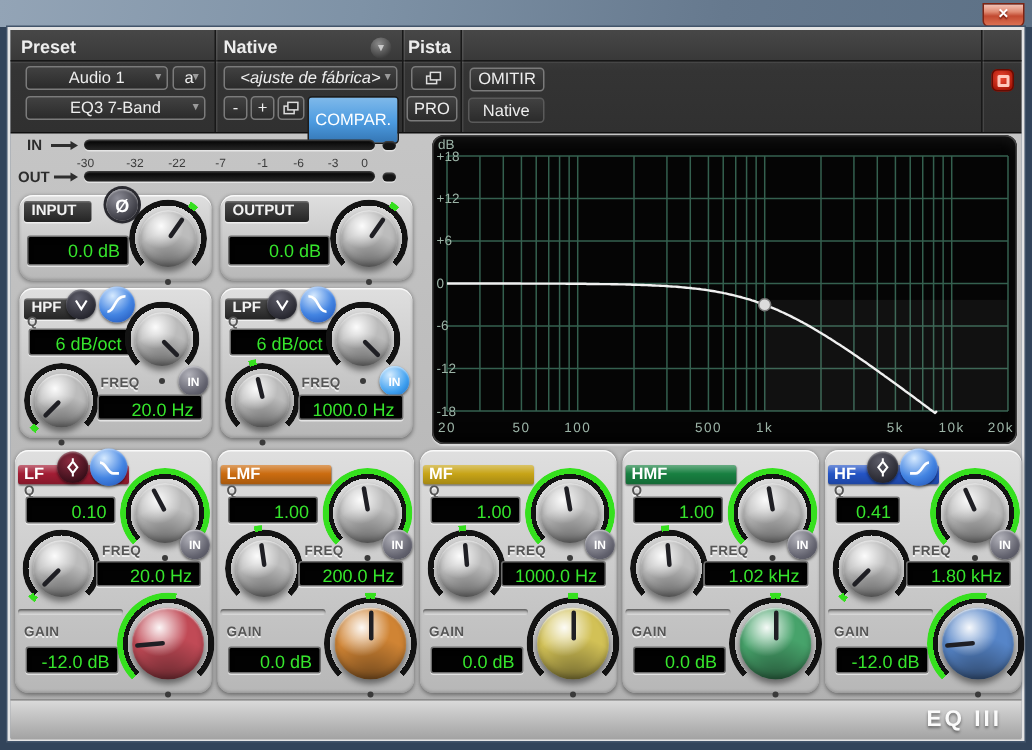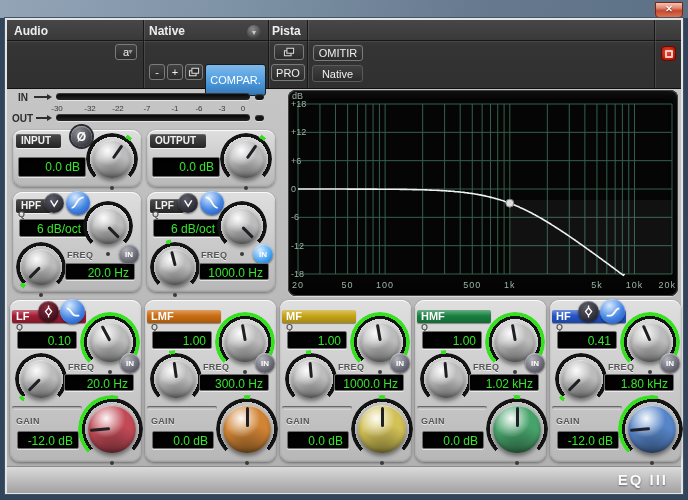--- a/index.html
+++ b/index.html
@@ -131,7 +131,7 @@
       <div class="vline" style="left:300px"></div>
       <div class="vline" style="left:647px"></div>
 
-      <div class="seclbl" style="left:7px;top:4px">Audio</div>
+      <div class="seclbl" style="left:7px;top:4px">Preset</div>
       <div class="hbtn" style="left:108px;top:24px;width:22px;height:16px">
         <span>a</span>
         <span class="arrow">▼</span>

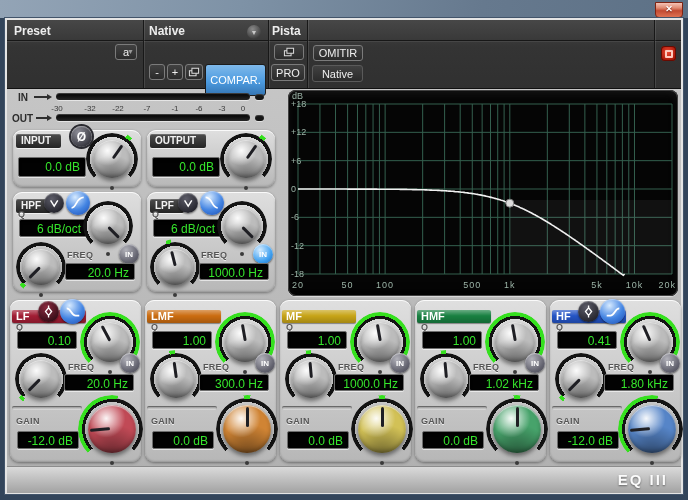--- a/index.html
+++ b/index.html
@@ -132,6 +132,10 @@
       <div class="vline" style="left:647px"></div>
 
       <div class="seclbl" style="left:7px;top:4px">Preset</div>
+      <div class="hbtn" style="left:10px;top:24px;width:95px;height:16px">
+        <span>Audio 1</span>
+        <span class="arrow">▼</span>
+      </div>
       <div class="hbtn" style="left:108px;top:24px;width:22px;height:16px">
         <span>a</span>
         <span class="arrow">▼</span>

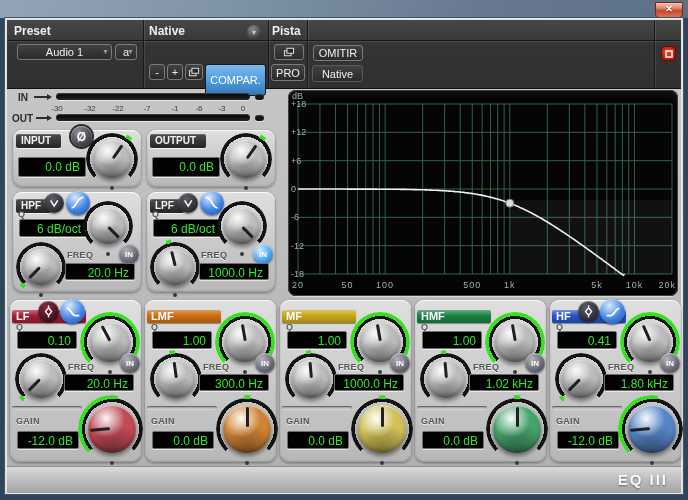--- a/index.html
+++ b/index.html
@@ -144,6 +144,10 @@
       <div class="seclbl" style="left:142px;top:4px">Native</div>
       <div class="circlebtn" style="left:240px;top:5px">
         <span>▼</span>
+      </div>
+      <div class="hbtn" style="left:142px;top:24px;width:116px;height:16px;font-style:italic">
+        <span>&lt;ajuste de fábrica&gt;</span>
+        <span class="arrow" style="font-style:normal">▼</span>
       </div>
       <div class="hbtn" style="left:142px;top:44px;width:16px;height:16px">-</div>
       <div class="hbtn" style="left:160px;top:44px;width:16px;height:16px">+</div>

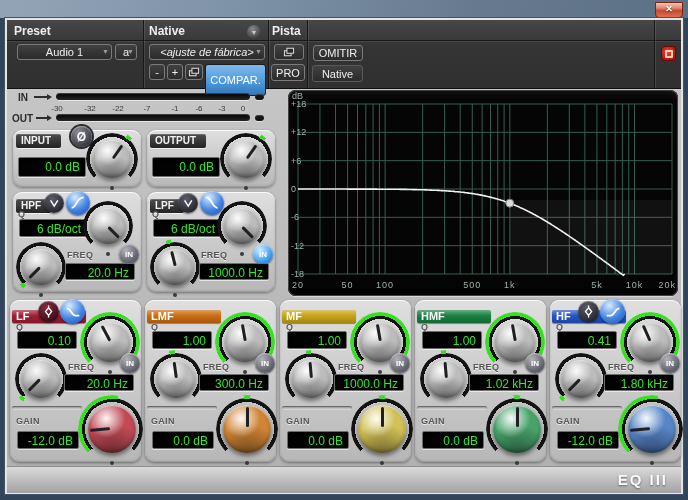--- a/index.html
+++ b/index.html
@@ -138,6 +138,10 @@
       </div>
       <div class="hbtn" style="left:108px;top:24px;width:22px;height:16px">
         <span>a</span>
+        <span class="arrow">▼</span>
+      </div>
+      <div class="hbtn" style="left:10px;top:44px;width:120px;height:16px">
+        <span>EQ3 7-Band</span>
         <span class="arrow">▼</span>
       </div>
 

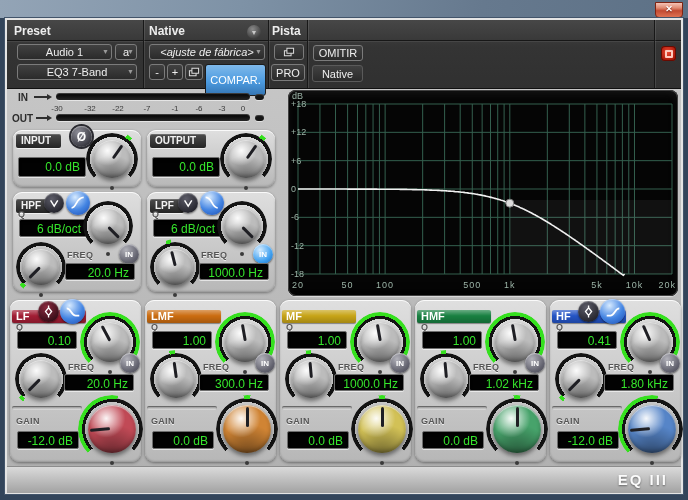--- a/index.html
+++ b/index.html
@@ -501,7 +501,7 @@
           </svg>
       </div>
       <div class="slab" style="left:6px;top:22px">Q</div>
-      <div class="lcd" style="left:7px;top:31px;width:60px;height:18px">0.41</div>
+      <div class="lcd" style="left:7px;top:31px;width:43px;height:18px">0.41</div>
       <div class="knob" style="left:76px;top:18px;width:48px;height:48px;--a:-24deg">
         <div class="ring track"></div>
         <div class="ring green" style="--g0:-135deg;--glen:270deg"></div>

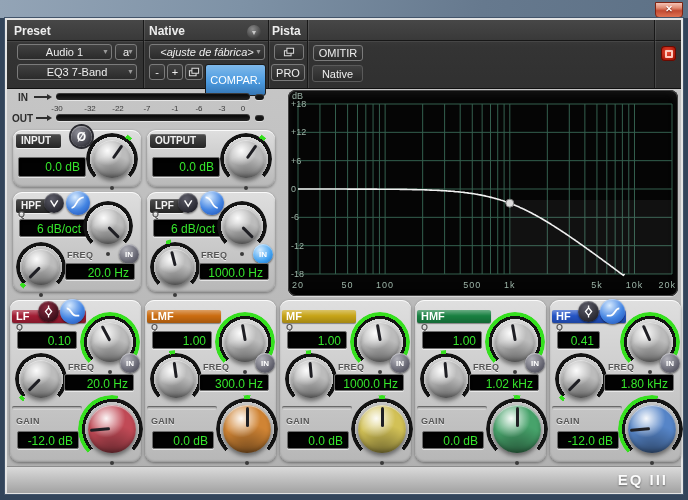--- a/index.html
+++ b/index.html
@@ -409,7 +409,7 @@
           </div>
       </div>
       <div class="slab" style="left:58px;top:62px">FREQ</div>
-      <div class="lcd" style="left:54px;top:74px;width:70px;height:17px">300.0 Hz</div>
+      <div class="lcd" style="left:54px;top:74px;width:70px;height:17px">200.0 Hz</div>
       <div class="groove"></div>
       <div class="slab" style="left:6px;top:116px">GAIN</div>
       <div class="lcd" style="left:7px;top:131px;width:62px;height:18px">0.0 dB</div>

